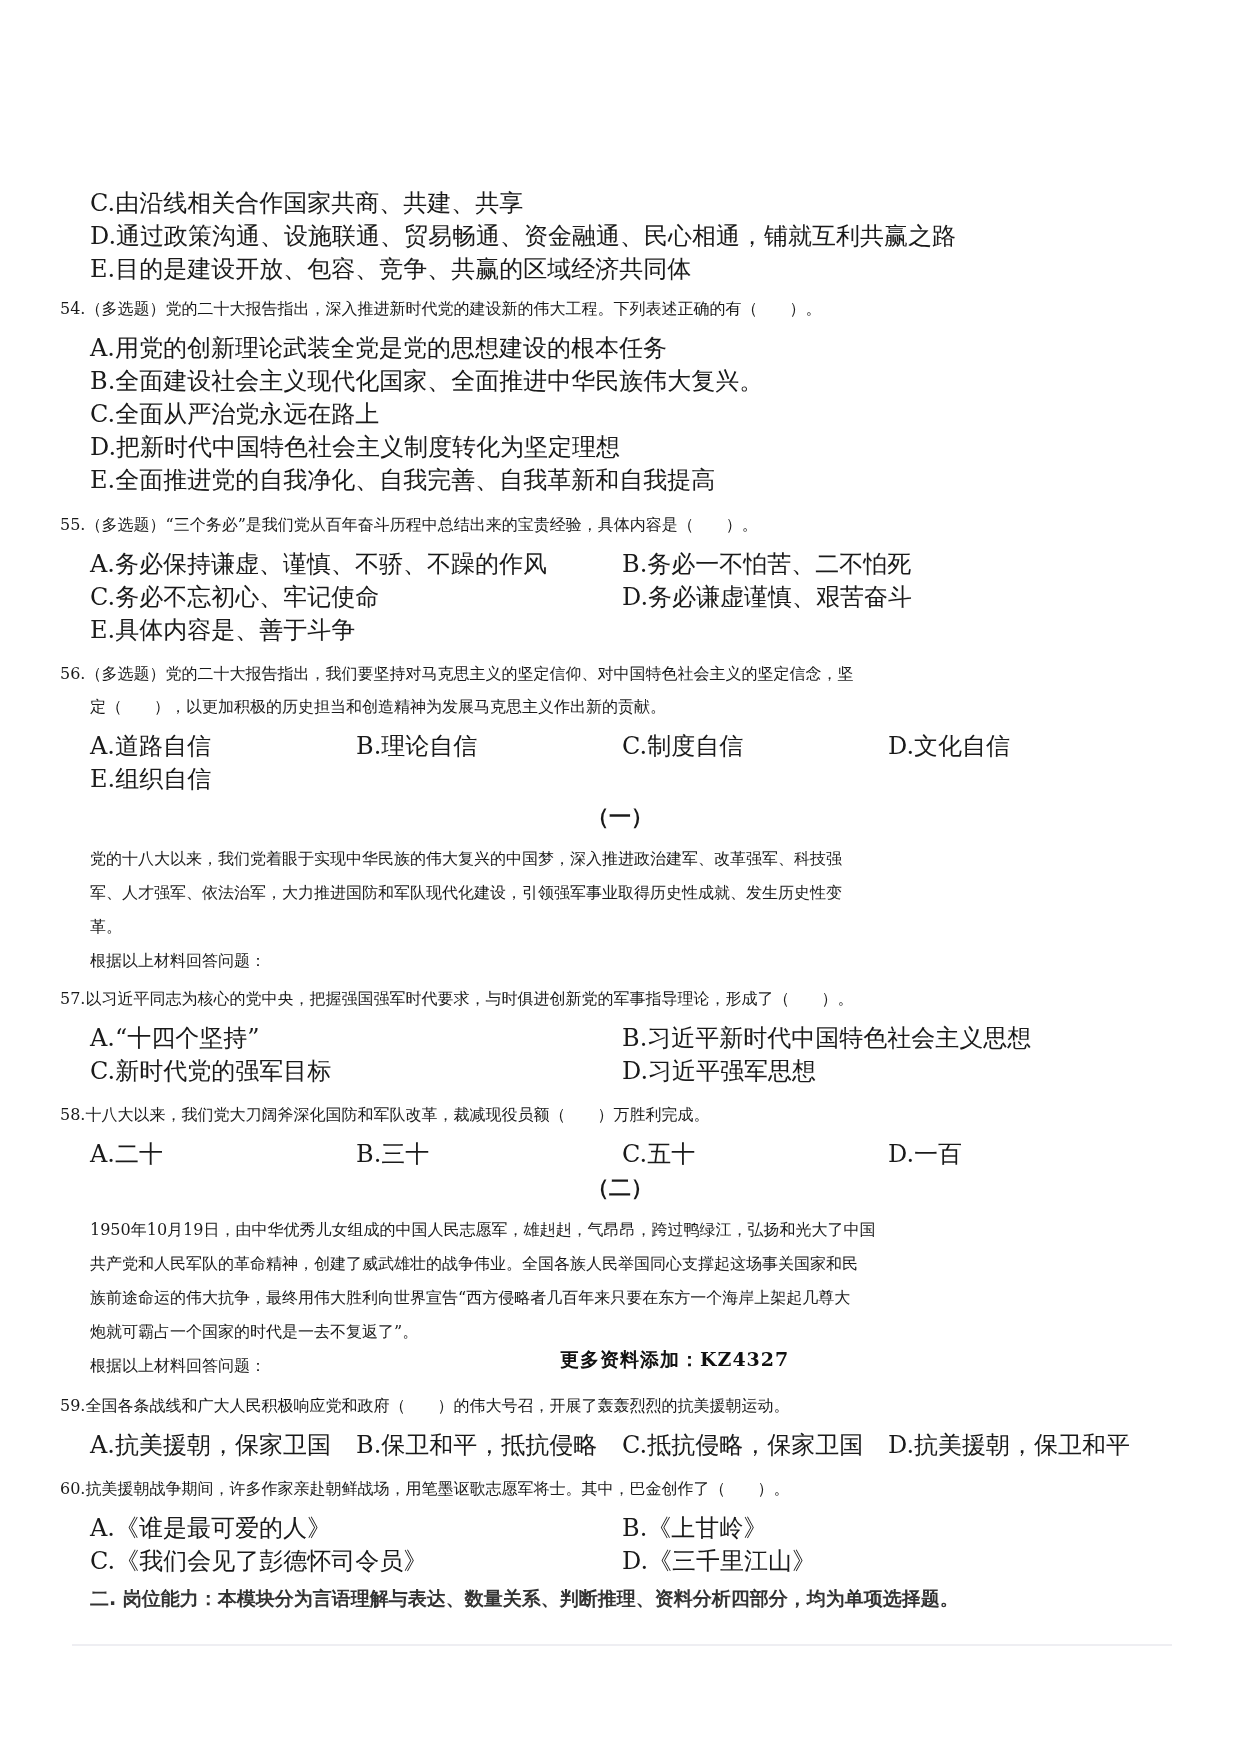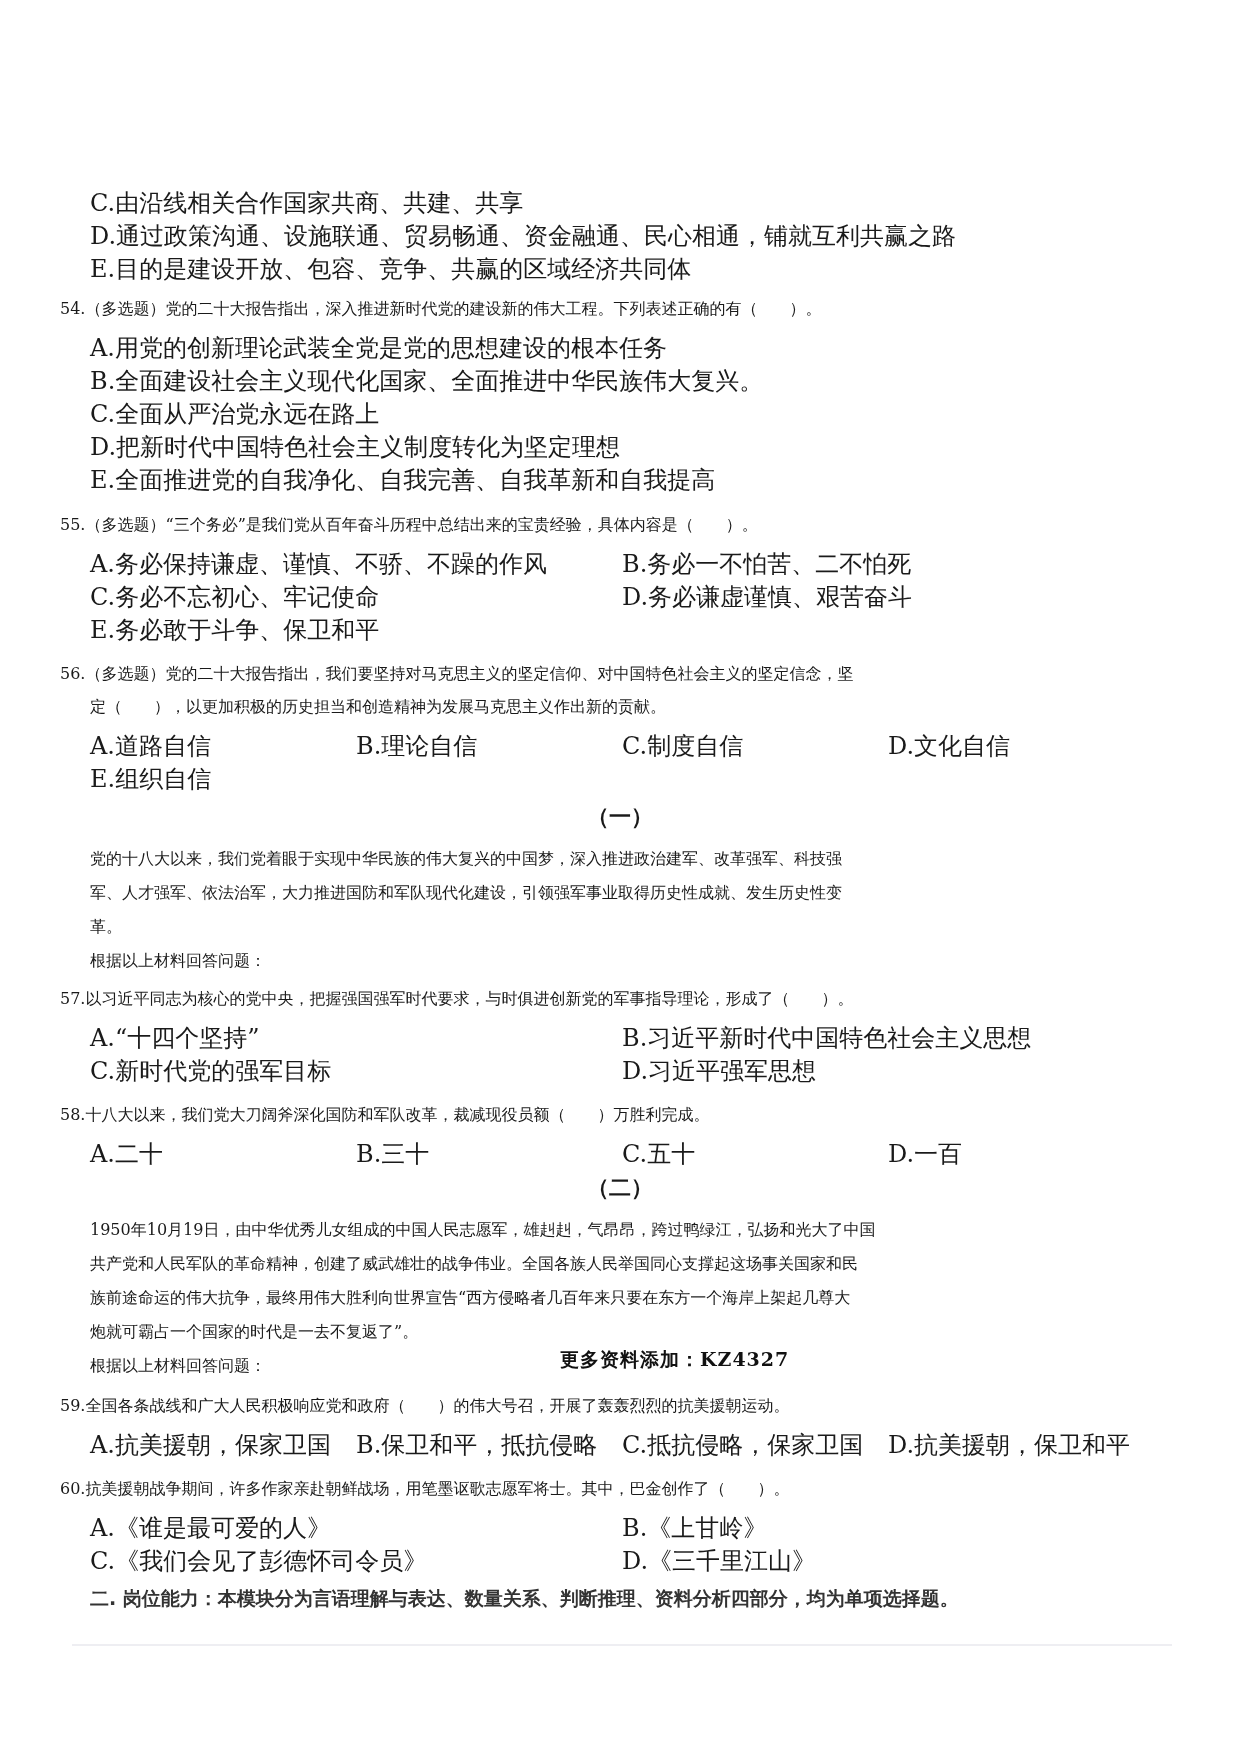--- a/index.html
+++ b/index.html
@@ -32,7 +32,7 @@
 <div class="opt" style="left:622px;top:551px;">B.务必一不怕苦、二不怕死</div>
 <div class="opt" style="left:90px;top:584px;">C.务必不忘初心、牢记使命</div>
 <div class="opt" style="left:622px;top:584px;">D.务必谦虚谨慎、艰苦奋斗</div>
-<div class="opt" style="left:90px;top:617px;">E.务必敢于斗争、保卫和平</div>
+<div class="opt" style="left:90px;top:617px;">E.具体内容是、善于斗争</div>
 
 <div class="line" style="left:60px;top:661px;">56.（多选题）党的二十大报告指出，我们要坚持对马克思主义的坚定信仰、对中国特色社会主义的坚定信念，坚</div>
 <div class="line" style="left:90px;top:694px;">定（　　），以更加积极的历史担当和创造精神为发展马克思主义作出新的贡献。</div>

